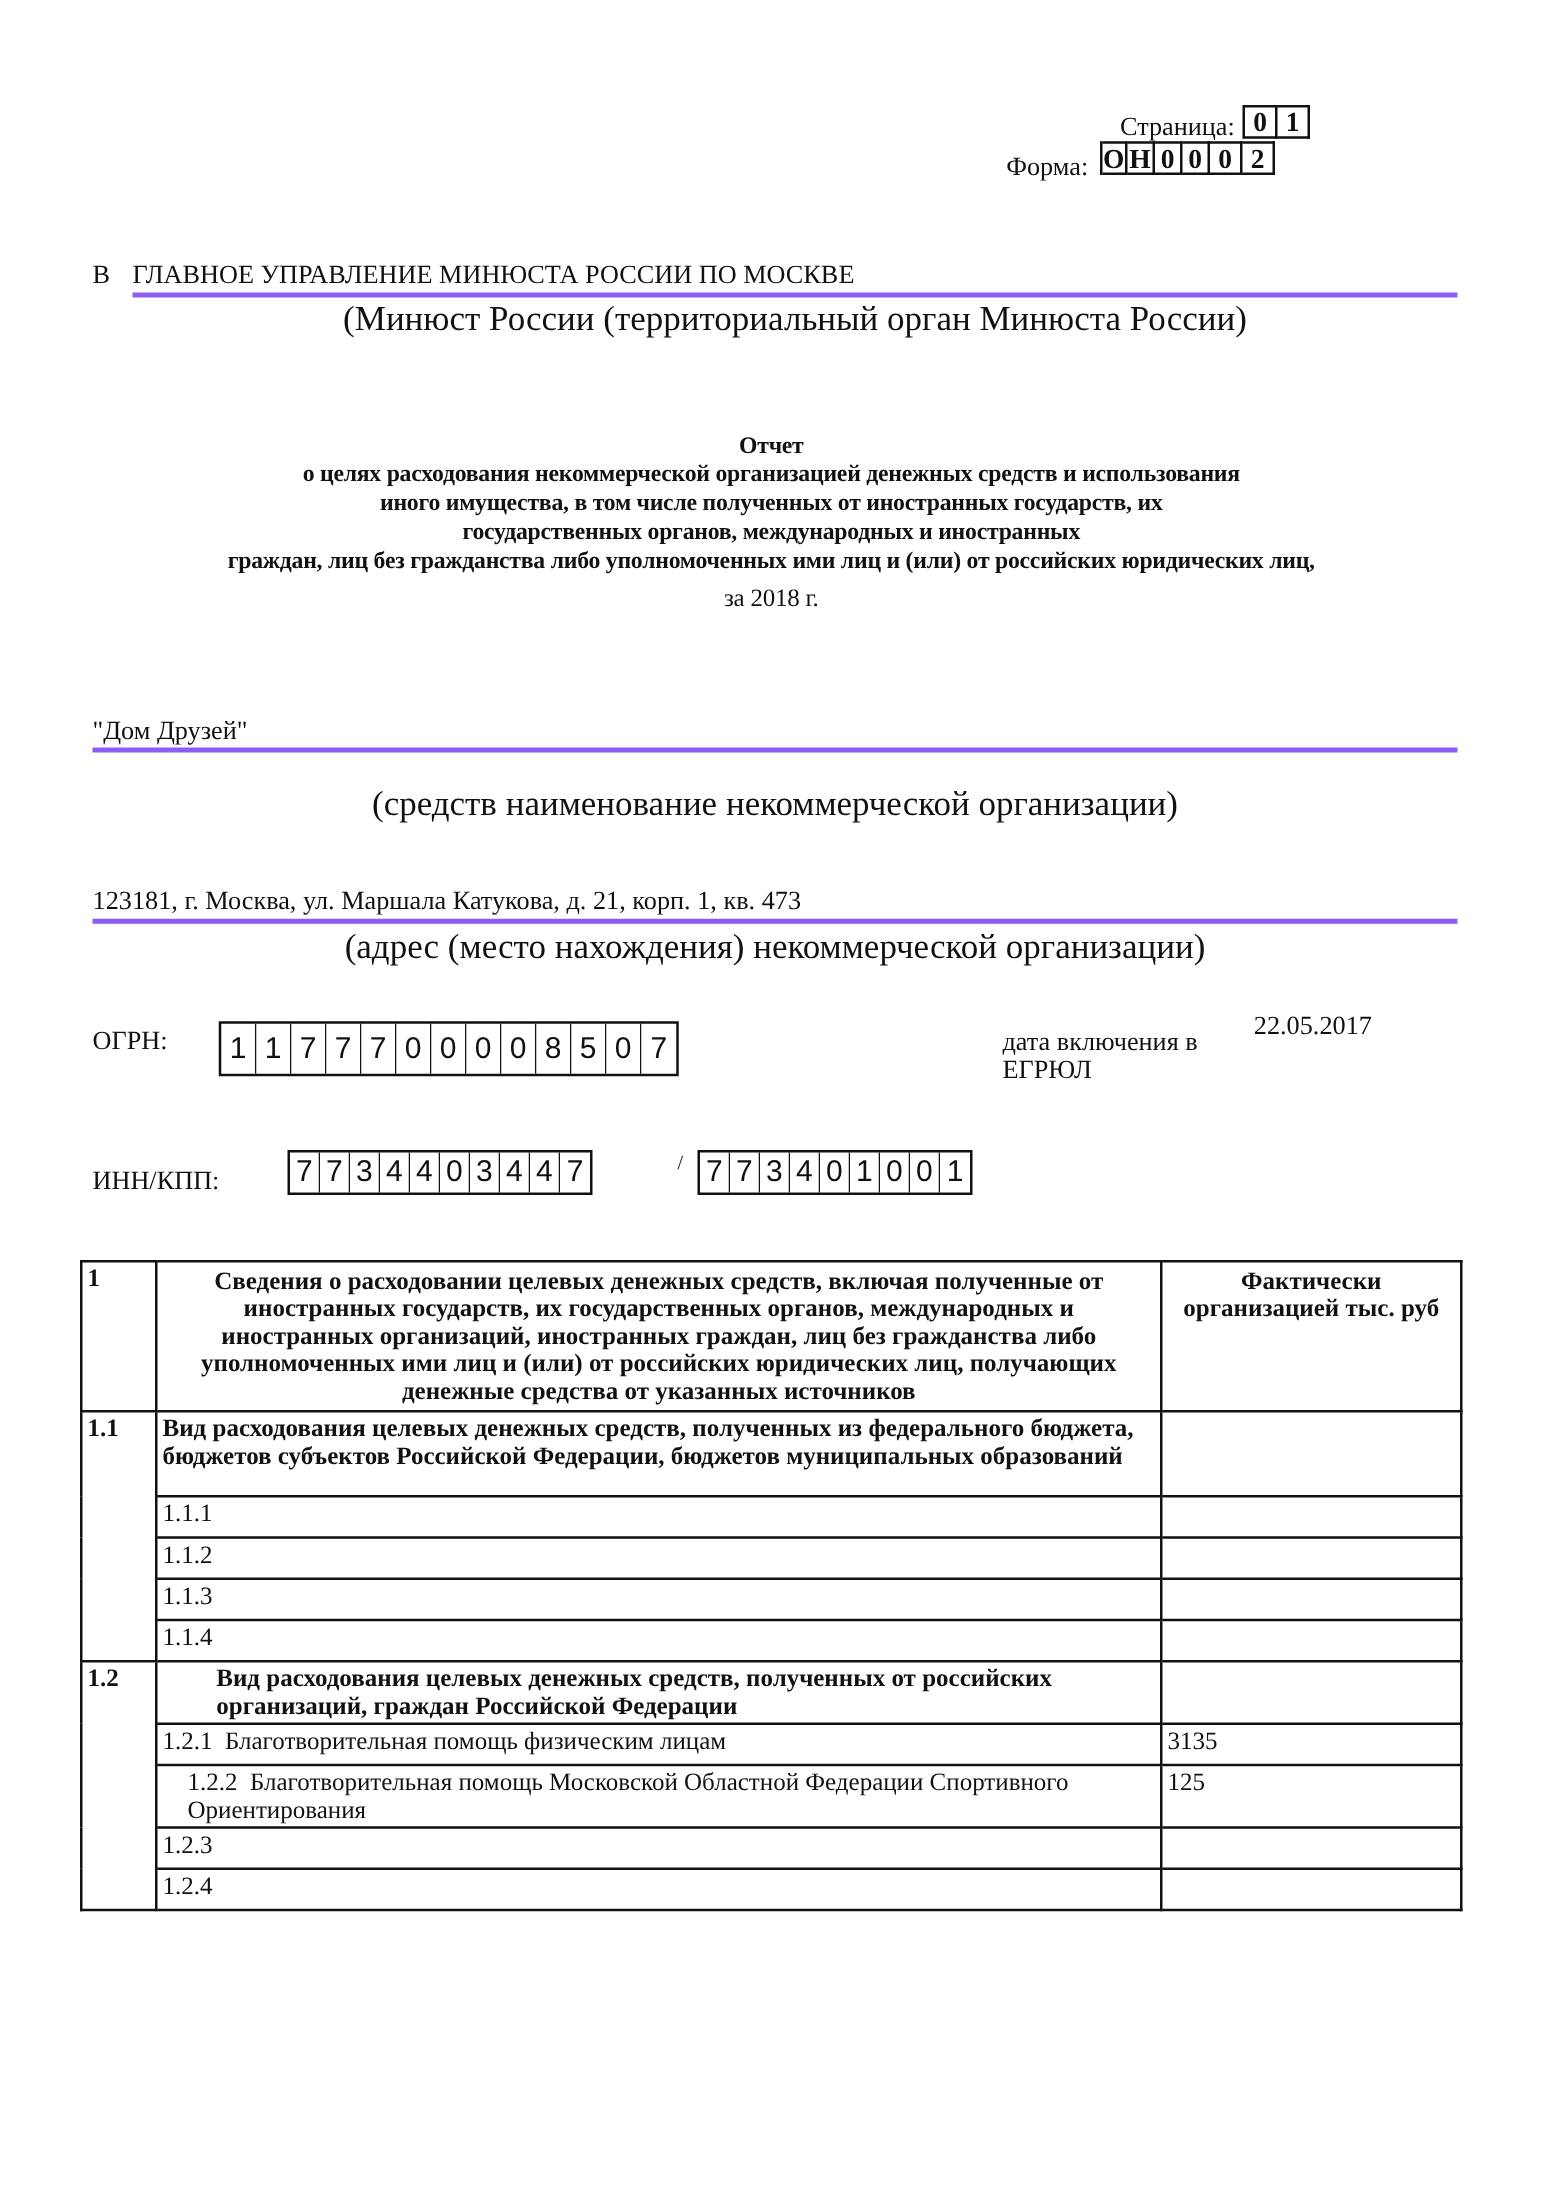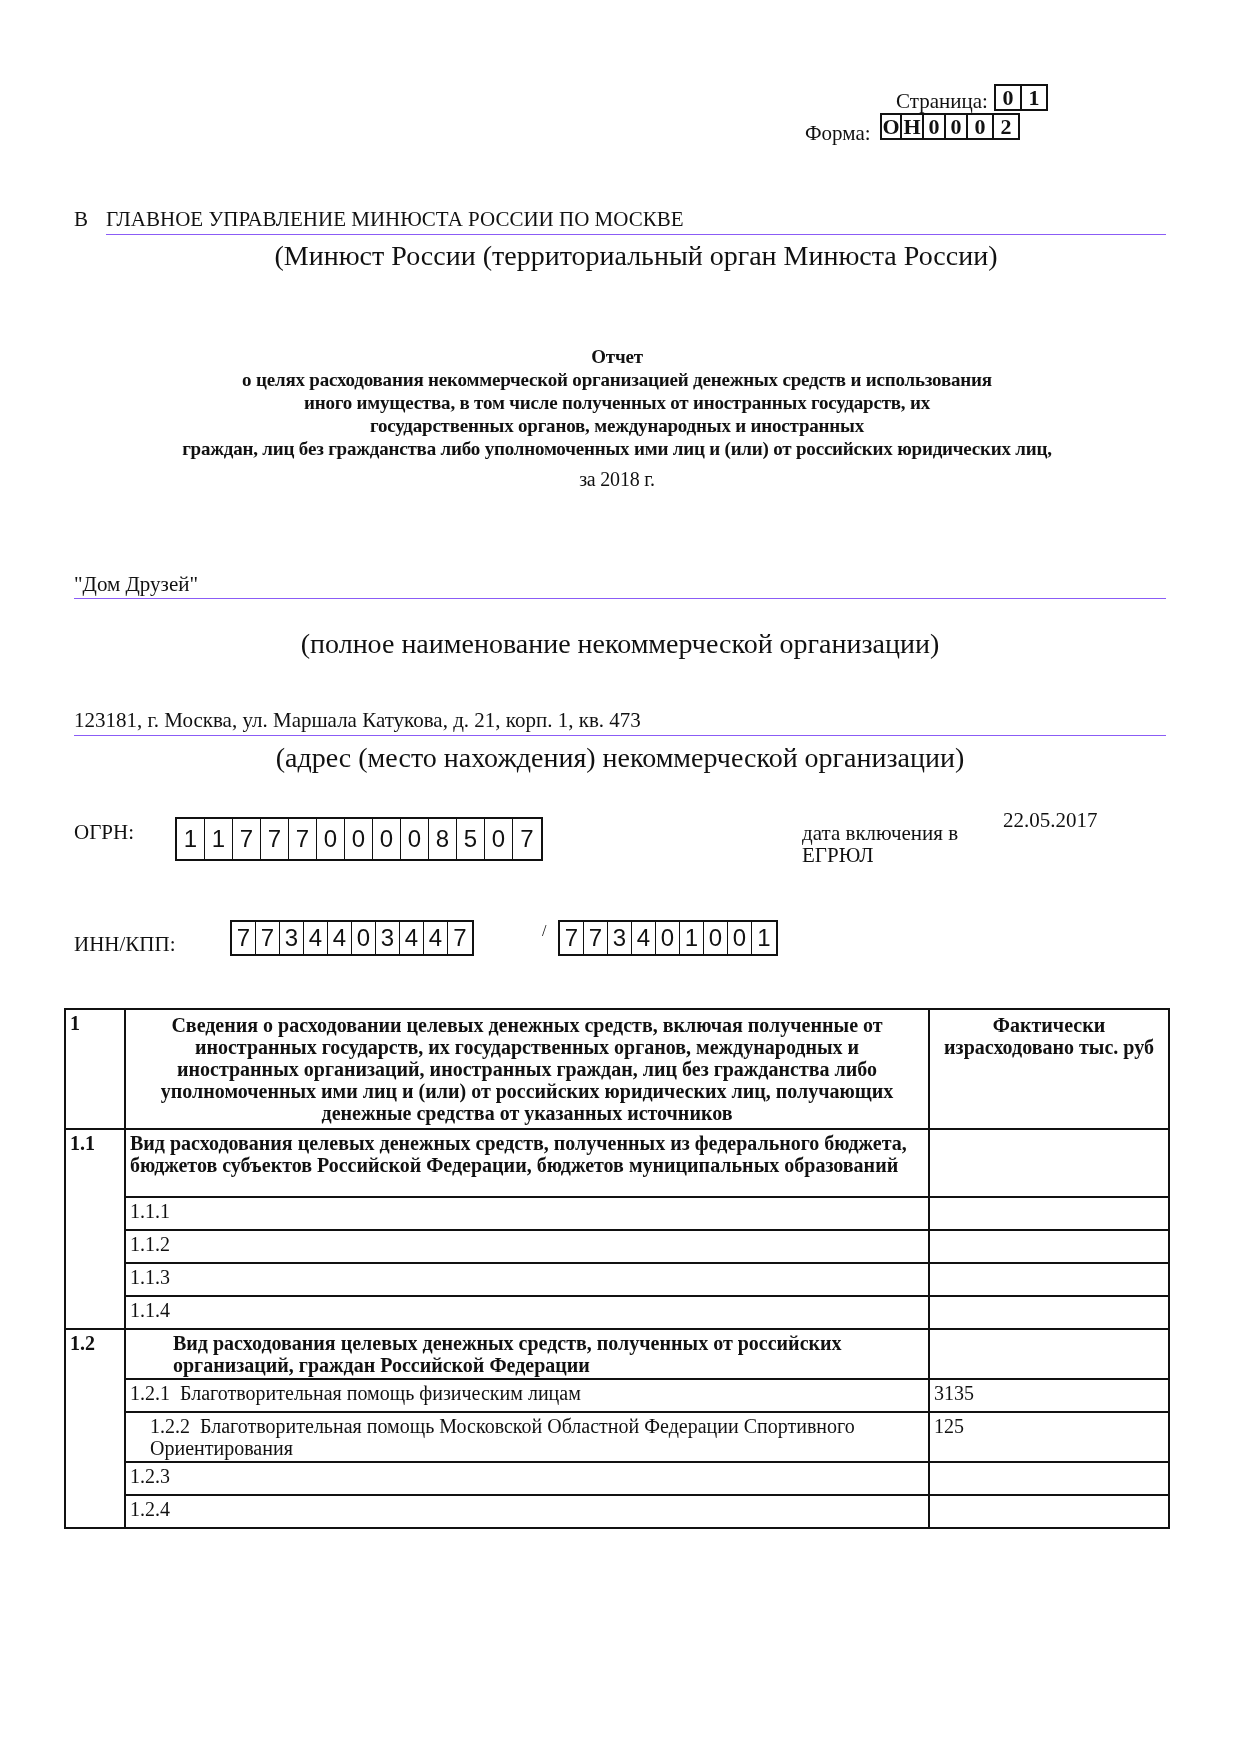--- a/index.html
+++ b/index.html
@@ -18,7 +18,7 @@
     font-weight: bold; font-size: 22px; box-sizing: border-box;
   }
 
-  .underline-line { border-bottom: 1px solid #8b5cf6; }
+  .underline-line { border-bottom: 4px solid #8b5cf6; }
   .caption { font-size: 28px; text-align: center; }
   .body-text { font-size: 21px; }
 

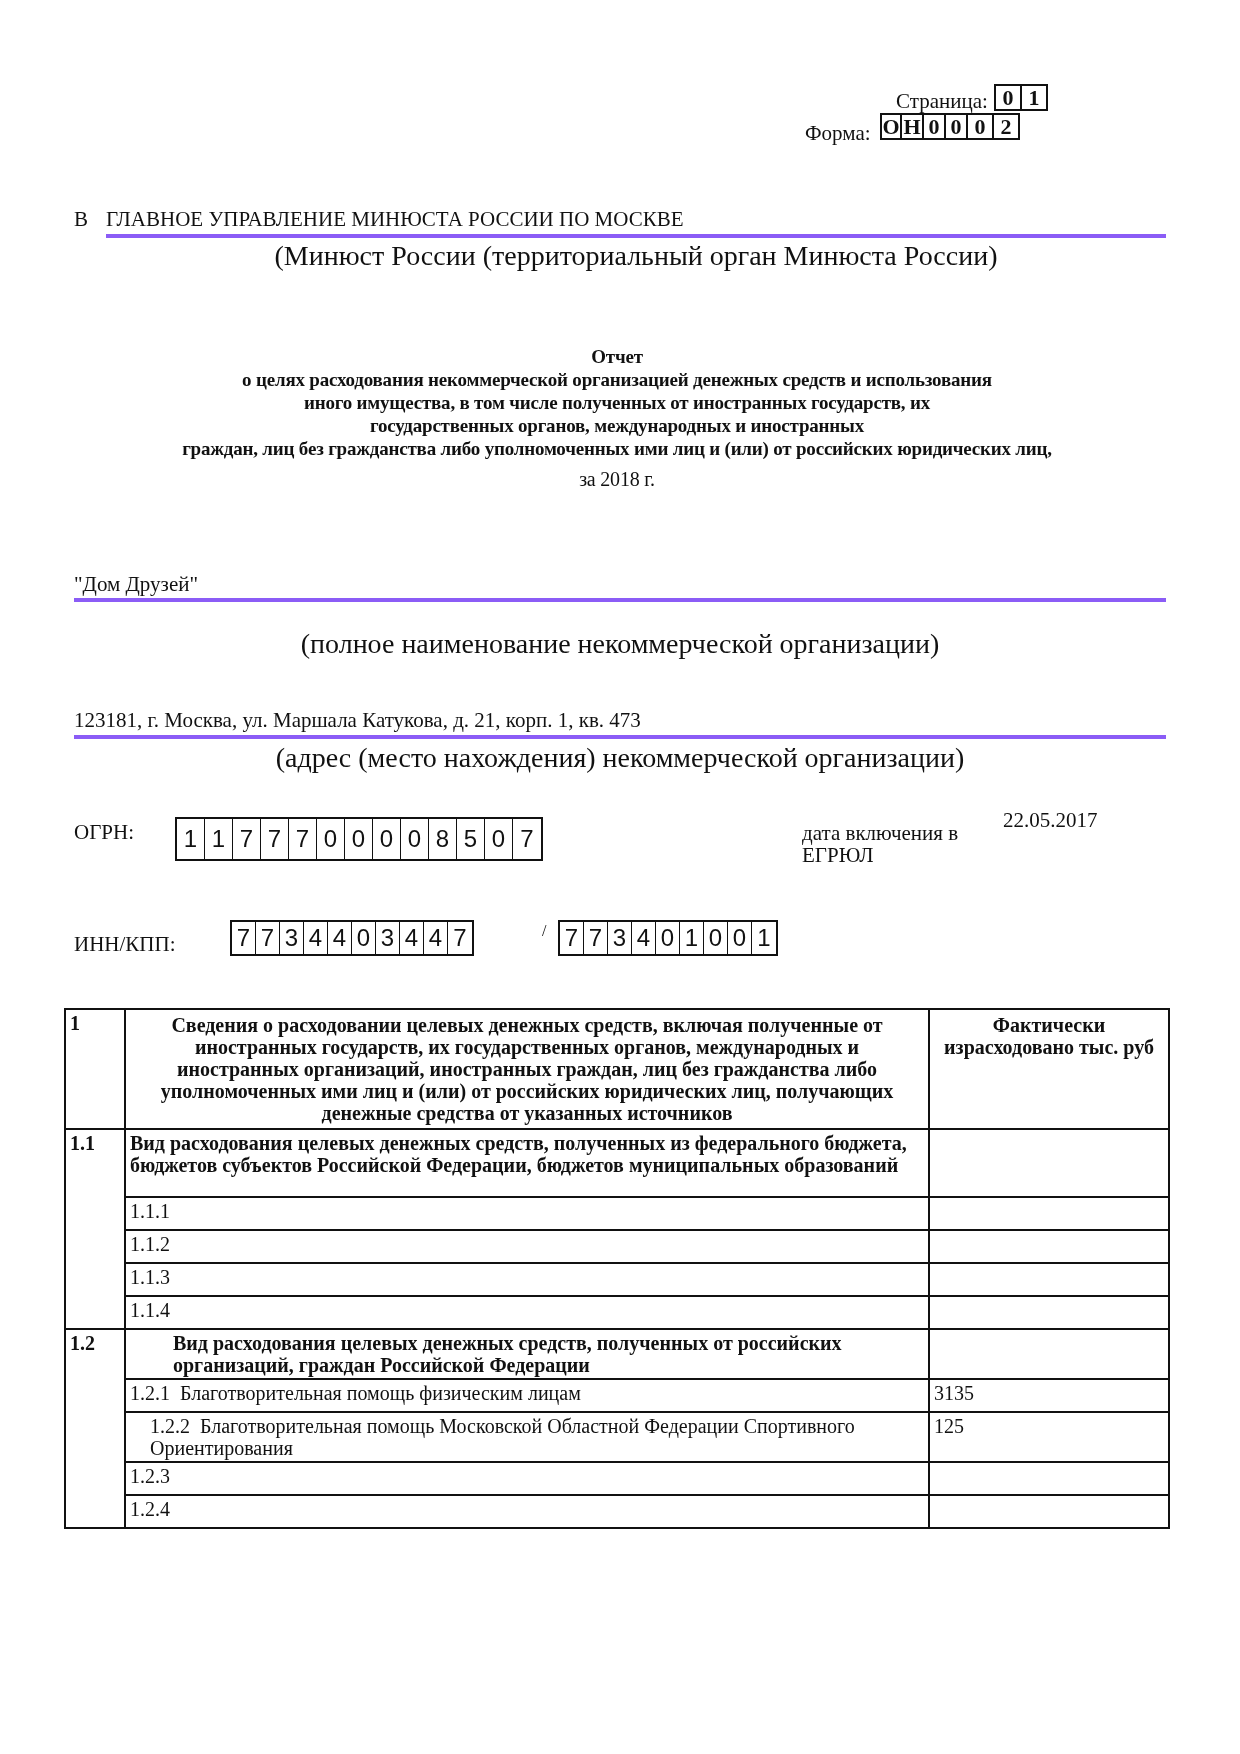--- a/index.html
+++ b/index.html
@@ -93,7 +93,7 @@
 <div class="abs body-text underline-line" style="left:74px; top:572px; width:1092px; line-height:24px; padding-bottom:2px;">
   <div>"Дом Друзей"</div>
 </div>
-<div class="abs caption" style="left:74px; top:628px; width:1092px;">(полное наименование некоммерческой организации)</div>
+<div class="abs caption" style="left:74px; top:628px; width:1092px;">(средств наименование некоммерческой организации)</div>
 
 <div class="abs body-text underline-line" style="left:74px; top:708px; width:1092px; padding-bottom:2px;">
   <span>123181, г. Москва, ул. Маршала Катукова, д. 21, корп. 1, кв. 473</span>

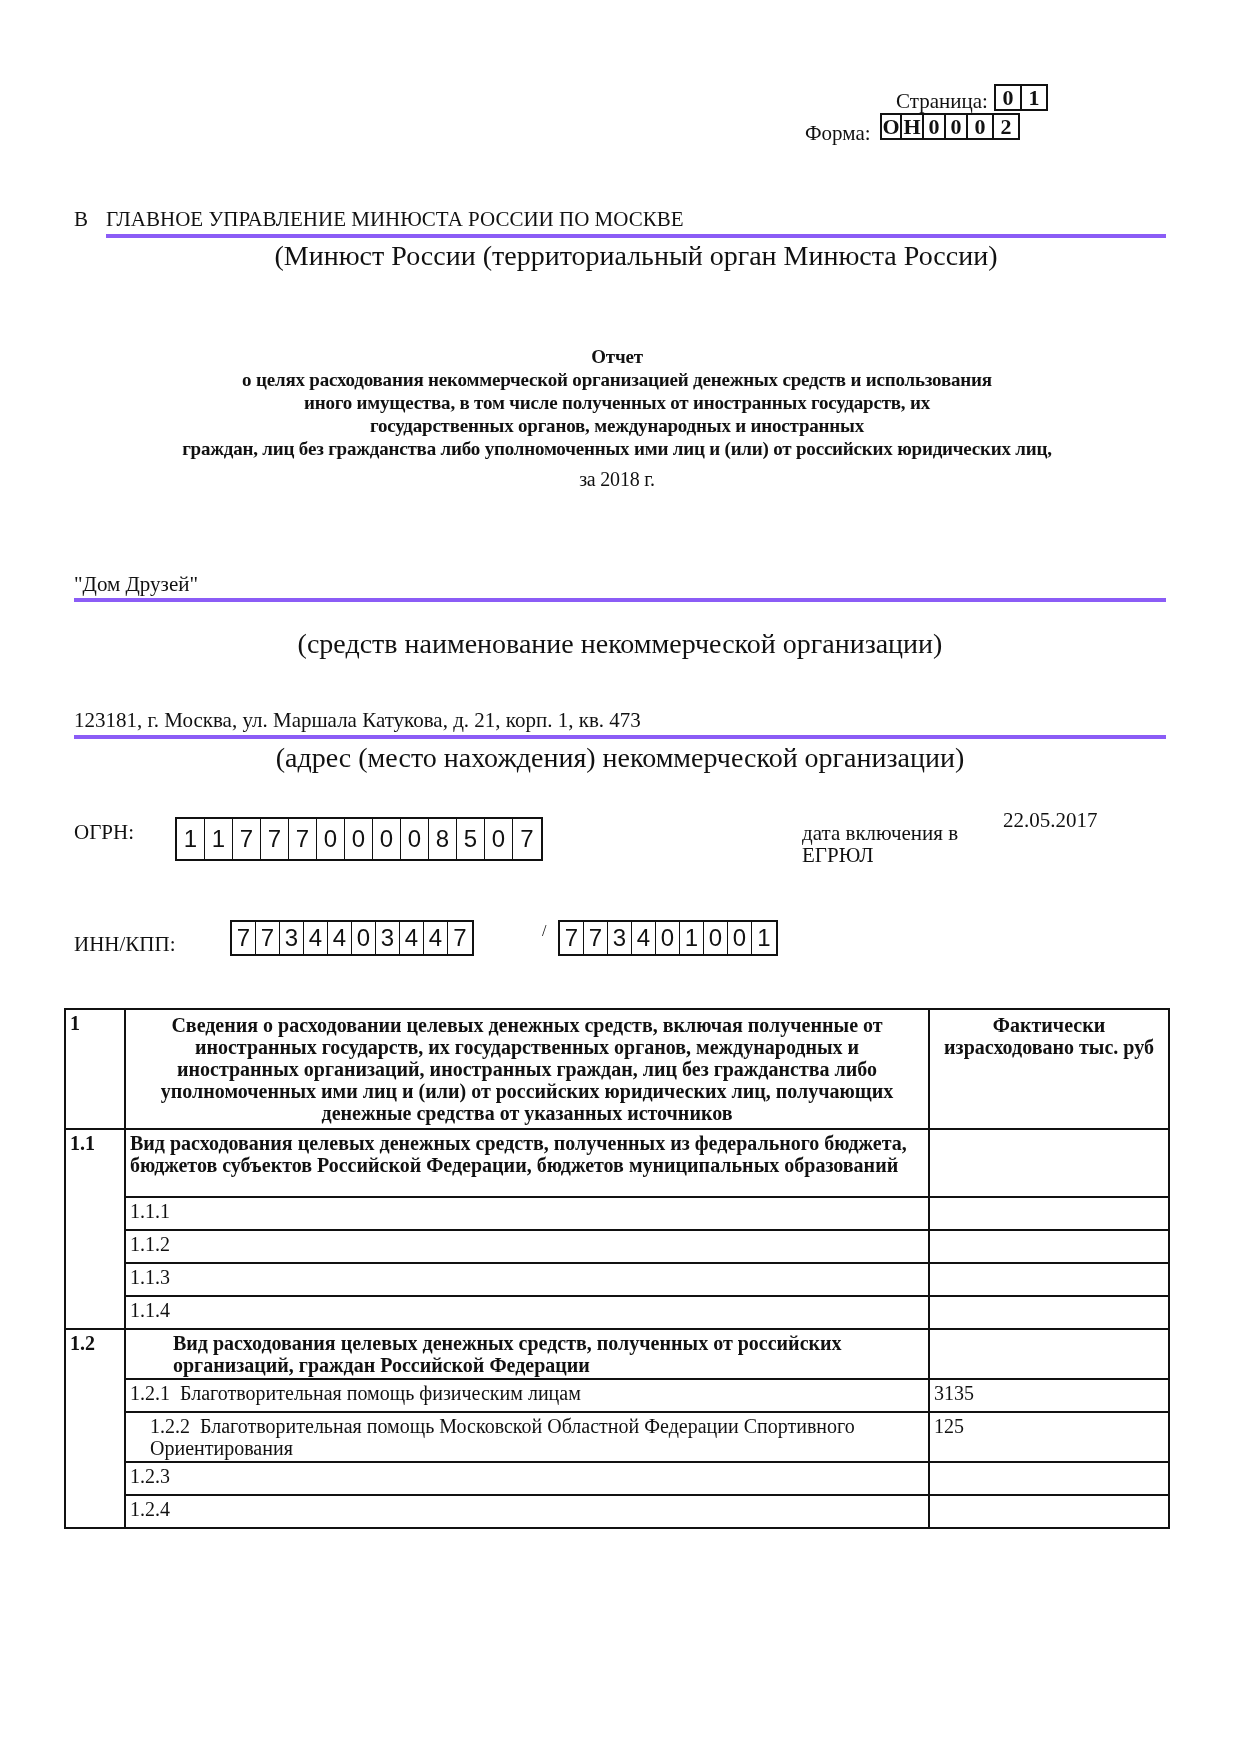--- a/index.html
+++ b/index.html
@@ -153,7 +153,7 @@
       <tr>
     <td class="num-col" style="font-weight:bold;">1</td>
     <td class="bold center" style="padding:4px 12px; line-height:22px;">Сведения о расходовании целевых денежных средств, включая полученные от иностранных государств, их государственных органов, международных и иностранных организаций, иностранных граждан, лиц без гражданства либо уполномоченных ими лиц и (или) от российских юридических лиц, получающих денежные средства от указанных источников</td>
-    <td class="val-col bold center" style="padding-top:4px;">Фактически израсходовано тыс. руб</td>
+    <td class="val-col bold center" style="padding-top:4px;">Фактически организацией тыс. руб</td>
   </tr>
 
   <tr>

